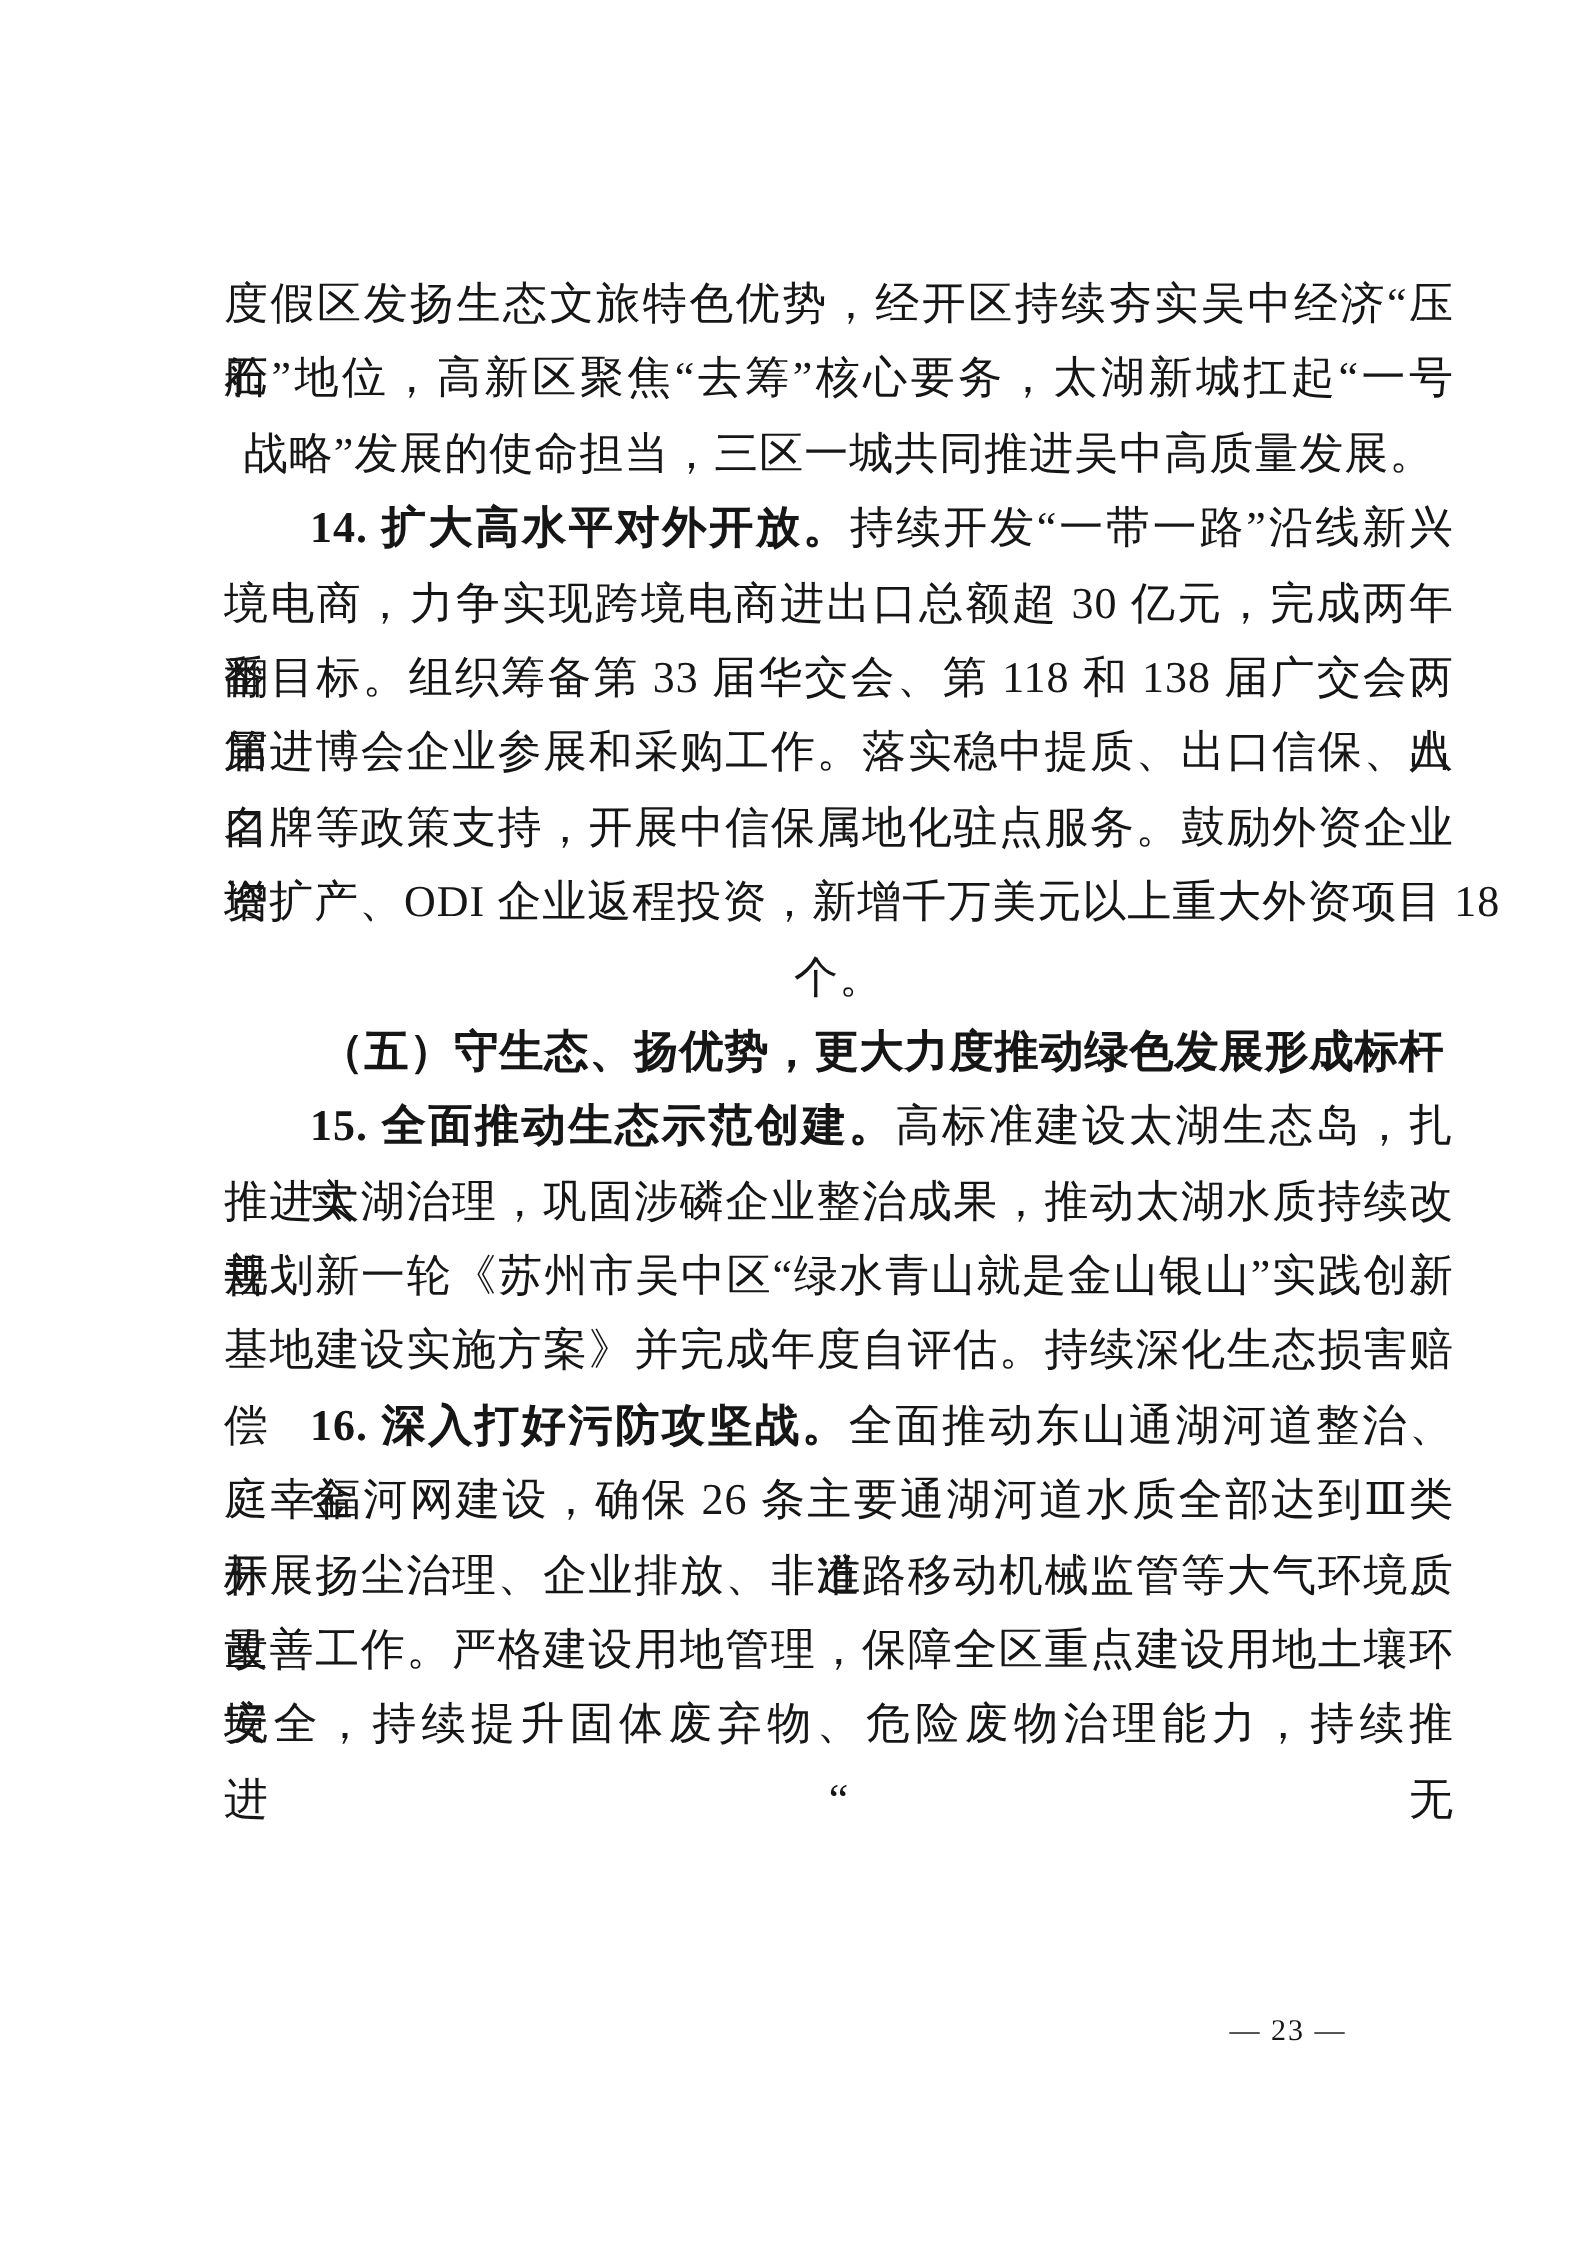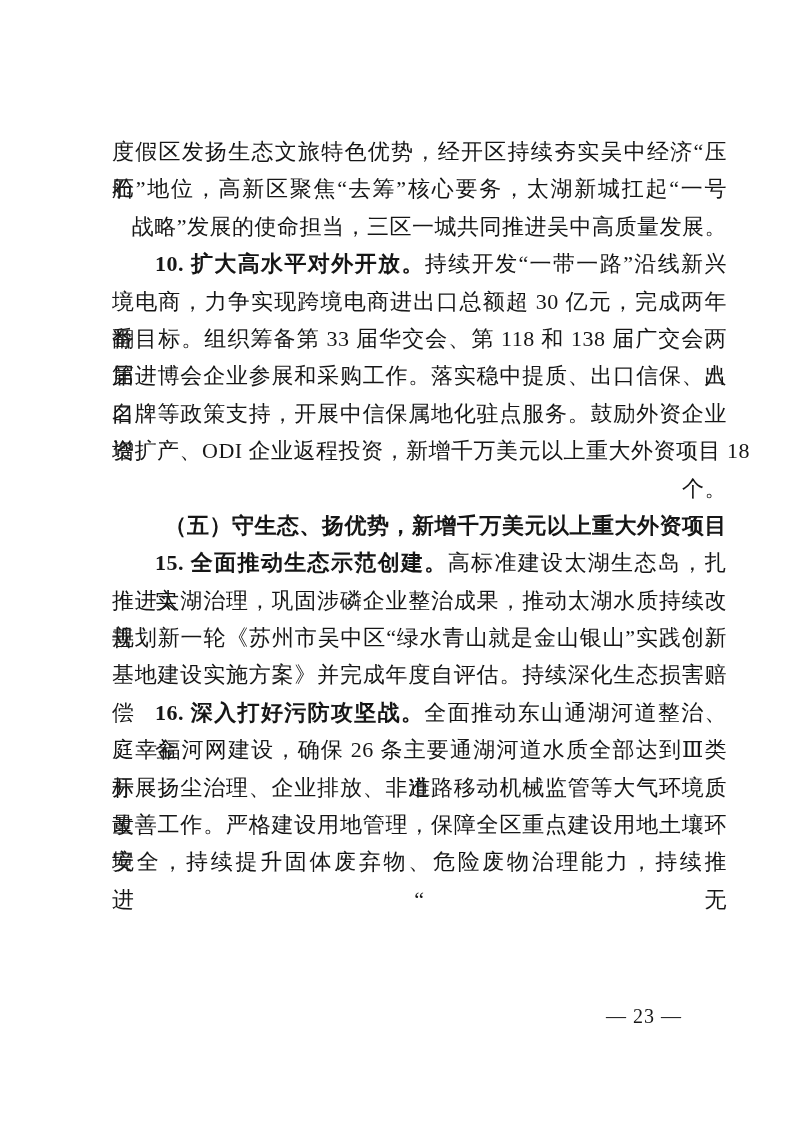--- a/index.html
+++ b/index.html
@@ -28,7 +28,7 @@
     line-height: 37.4px;
     height: 37.4px;
     white-space: nowrap;
-    text-align: right;
+    text-align: center;
     letter-spacing: 0.5px;
   }
   .line.just {

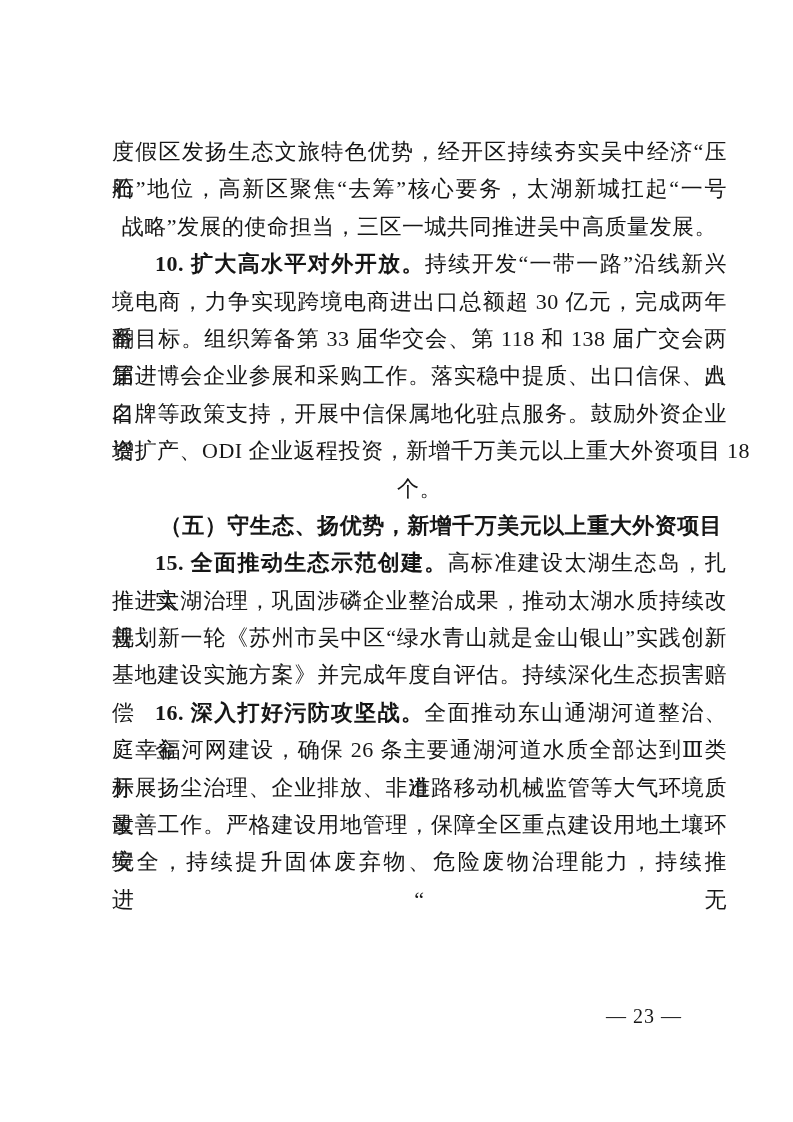--- a/index.html
+++ b/index.html
@@ -63,7 +63,7 @@
       <div class="line just"><span>度假区发扬生态文旅特色优势，经开区持续夯实吴中经济“压舱</span></div>
       <div class="line just"><span>石”地位，高新区聚焦“去筹”核心要务，太湖新城扛起“一号</span></div>
       <div class="line"><span>战略”发展的使命担当，三区一城共同推进吴中高质量发展。</span></div>
-      <div class="line indent just"><span class="b">10. 扩大高水平对外开放。</span><span>持续开发“一带一路”沿线新兴</span></div>
+      <div class="line indent just"><span class="b">14. 扩大高水平对外开放。</span><span>持续开发“一带一路”沿线新兴</span></div>
       <div class="line just"><span>境电商，力争实现跨境电商进出口总额超 30 亿元，完成两年翻两</span></div>
       <div class="line just"><span>番目标。组织筹备第 33 届华交会、第 118 和 138 届广交会、第八</span></div>
       <div class="line just"><span>届进博会企业参展和采购工作。落实稳中提质、出口信保、出口</span></div>

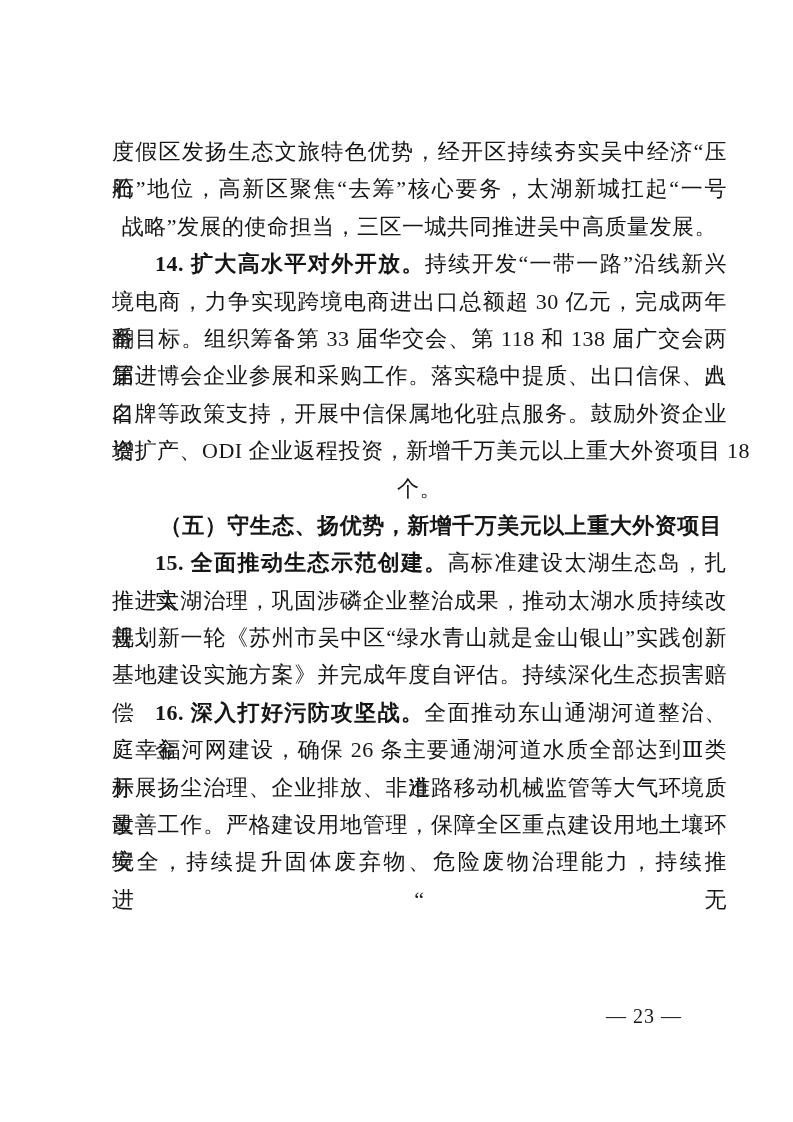--- a/index.html
+++ b/index.html
@@ -70,7 +70,7 @@
       <div class="line just"><span>名牌等政策支持，开展中信保属地化驻点服务。鼓励外资企业增</span></div>
       <div class="line"><span>资扩产、ODI 企业返程投资，新增千万美元以上重大外资项目 18</span></div>
       <div class="line"><span>个。</span></div>
-      <div class="line indent"><span class="b">（五）守生态、扬优势，新增千万美元以上重大外资项目</span></div>
+      <div class="line indent"><span class="b">（五）守生态、扬优势，更大力度推动绿色发展形成标杆</span></div>
       <div class="line indent just"><span class="b">15. 全面推动生态示范创建。</span><span>高标准建设太湖生态岛，扎实</span></div>
       <div class="line just"><span>推进太湖治理，巩固涉磷企业整治成果，推动太湖水质持续改善。</span></div>
       <div class="line just"><span>规划新一轮《苏州市吴中区“绿水青山就是金山银山”实践创新</span></div>

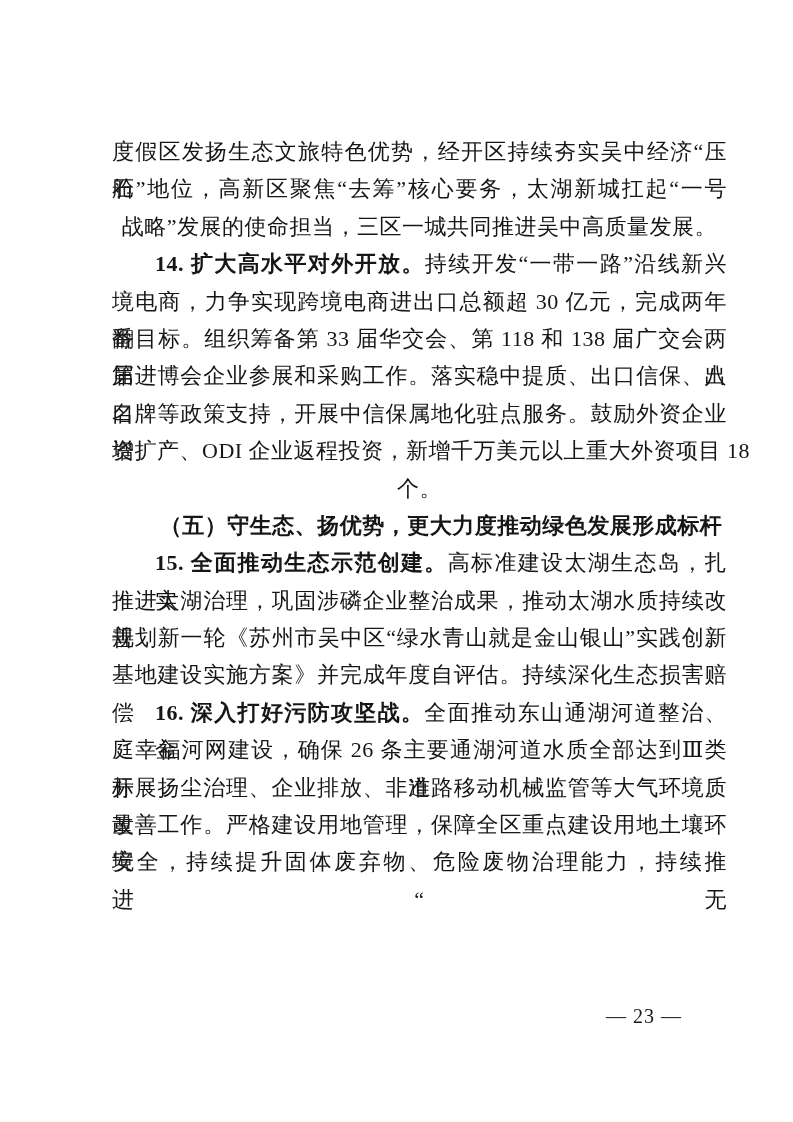--- a/index.html
+++ b/index.html
@@ -48,7 +48,7 @@
     left: 594px;
     top: 1001px;
     width: 100px;
-    font-size: 20px;
+    font-size: 15px;
     line-height: 30px;
     text-align: center;
     letter-spacing: 1px;

